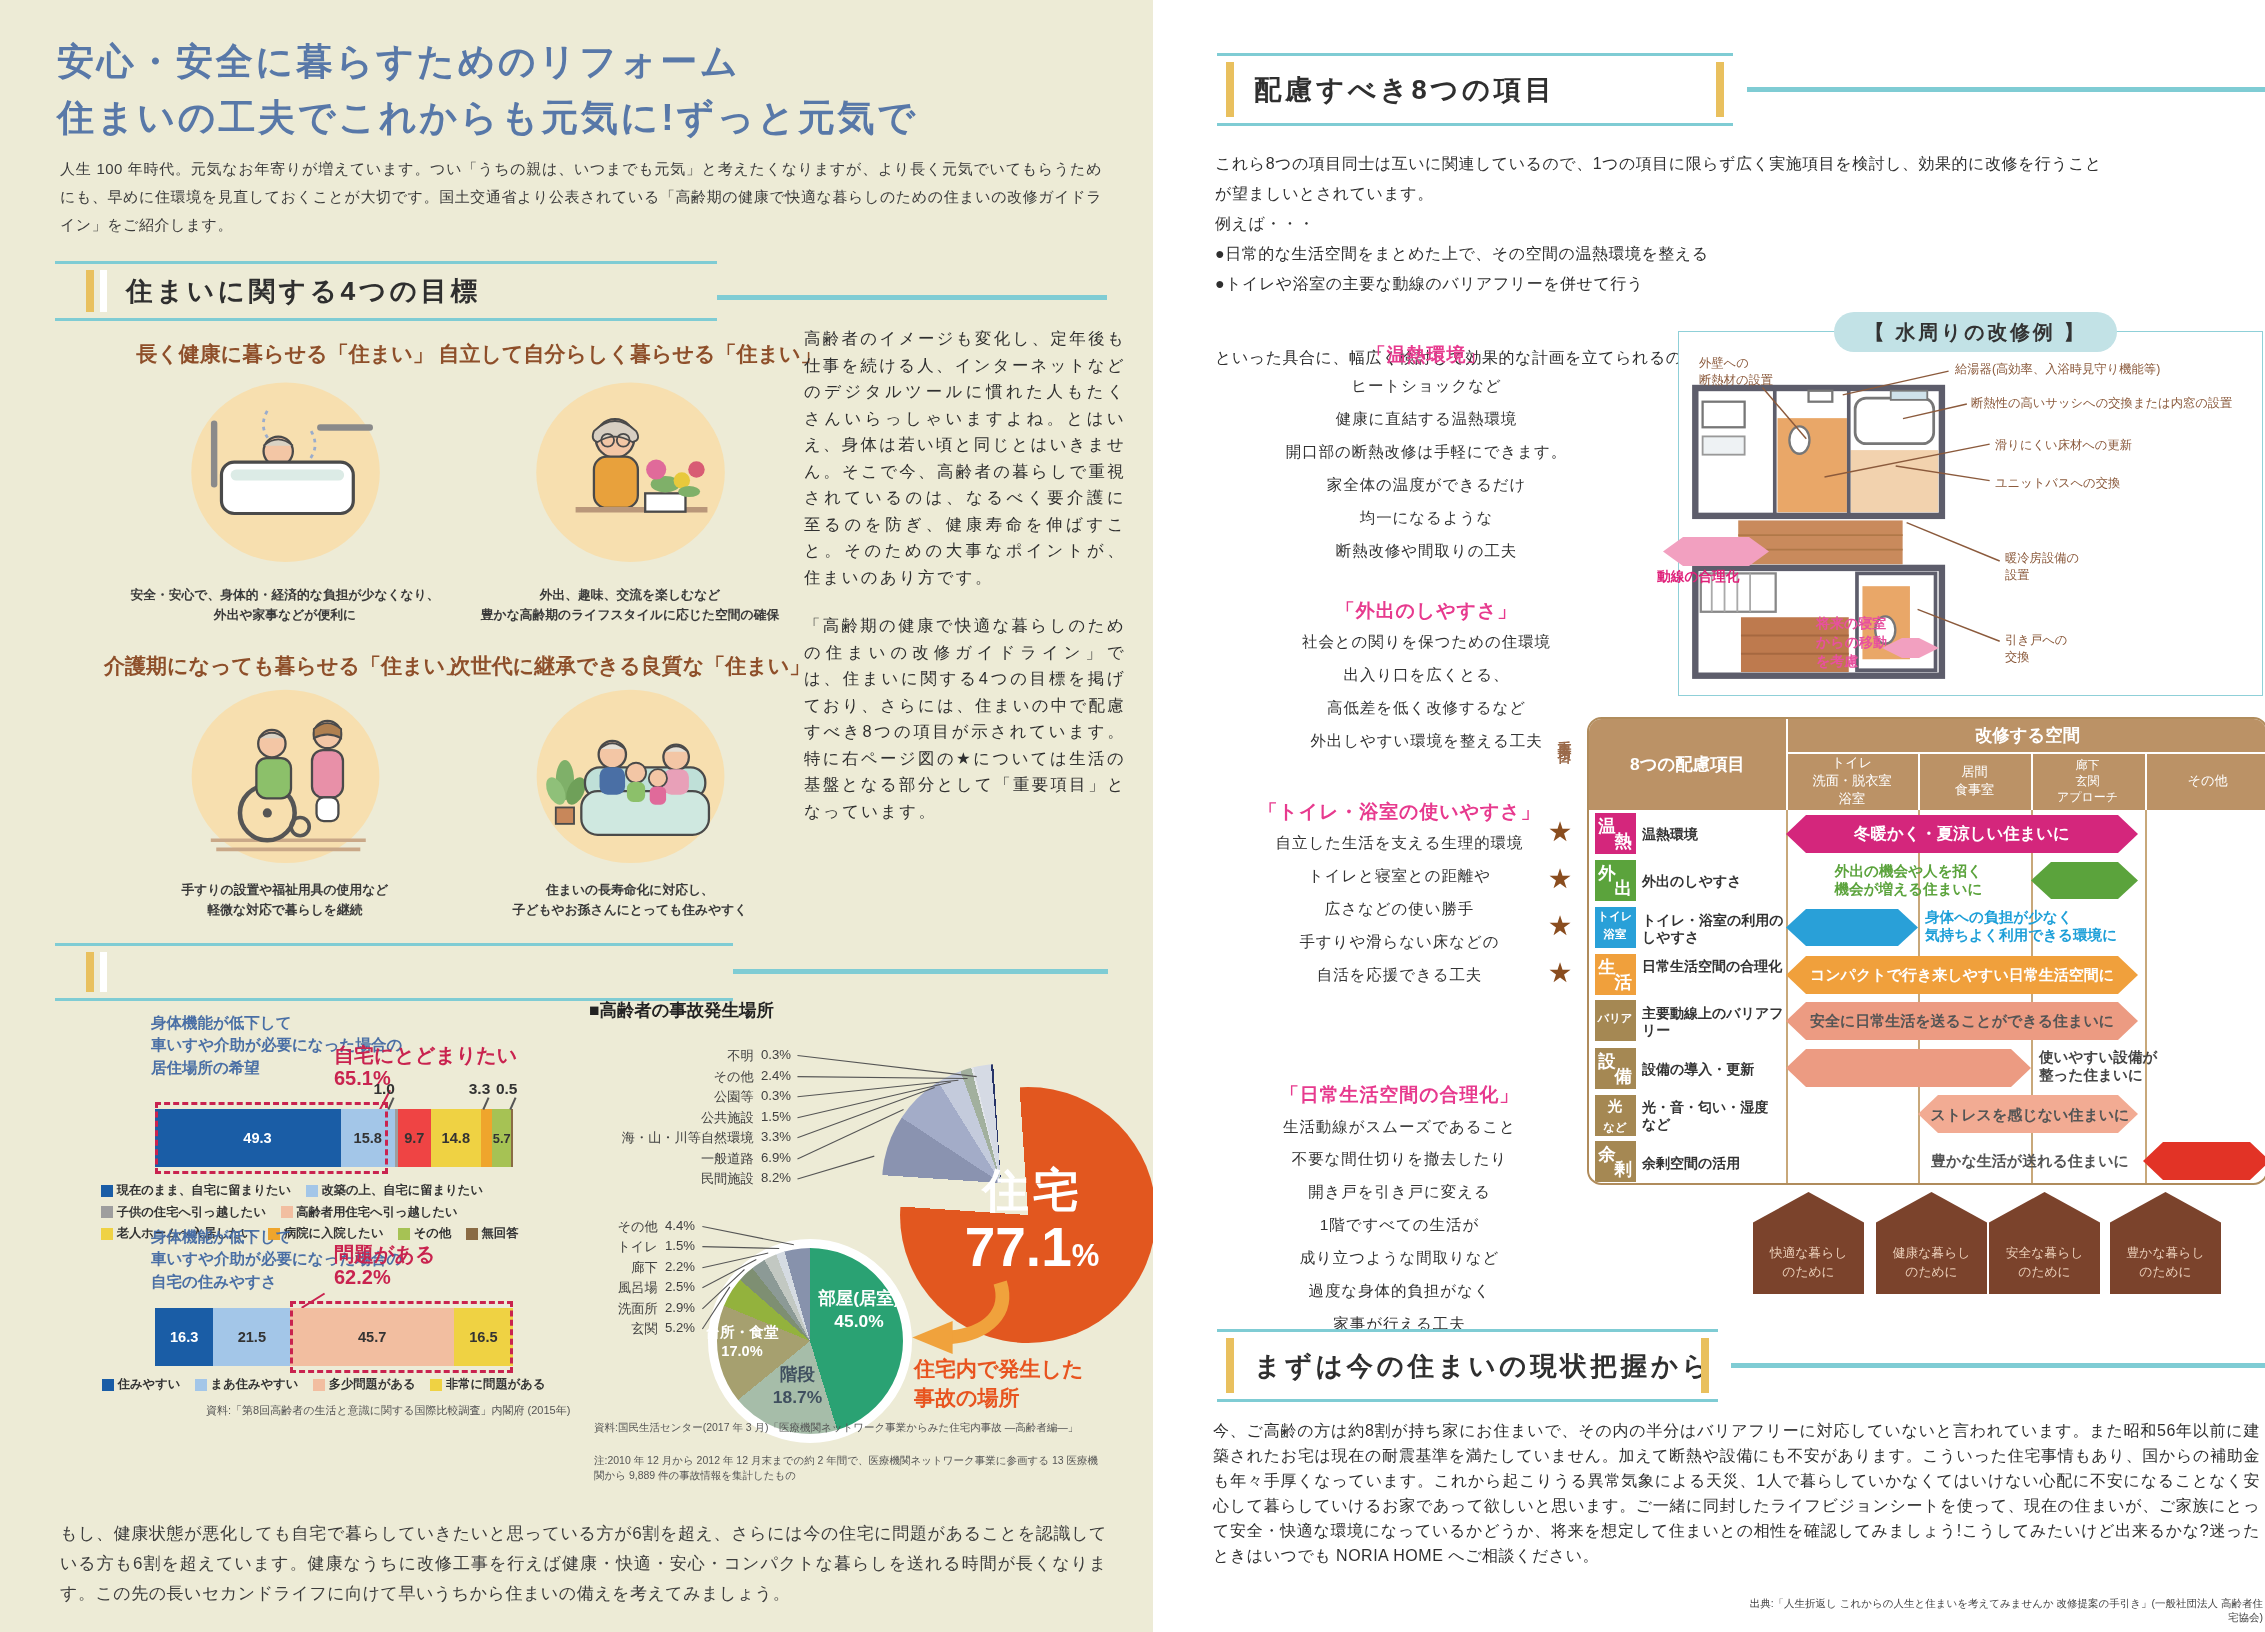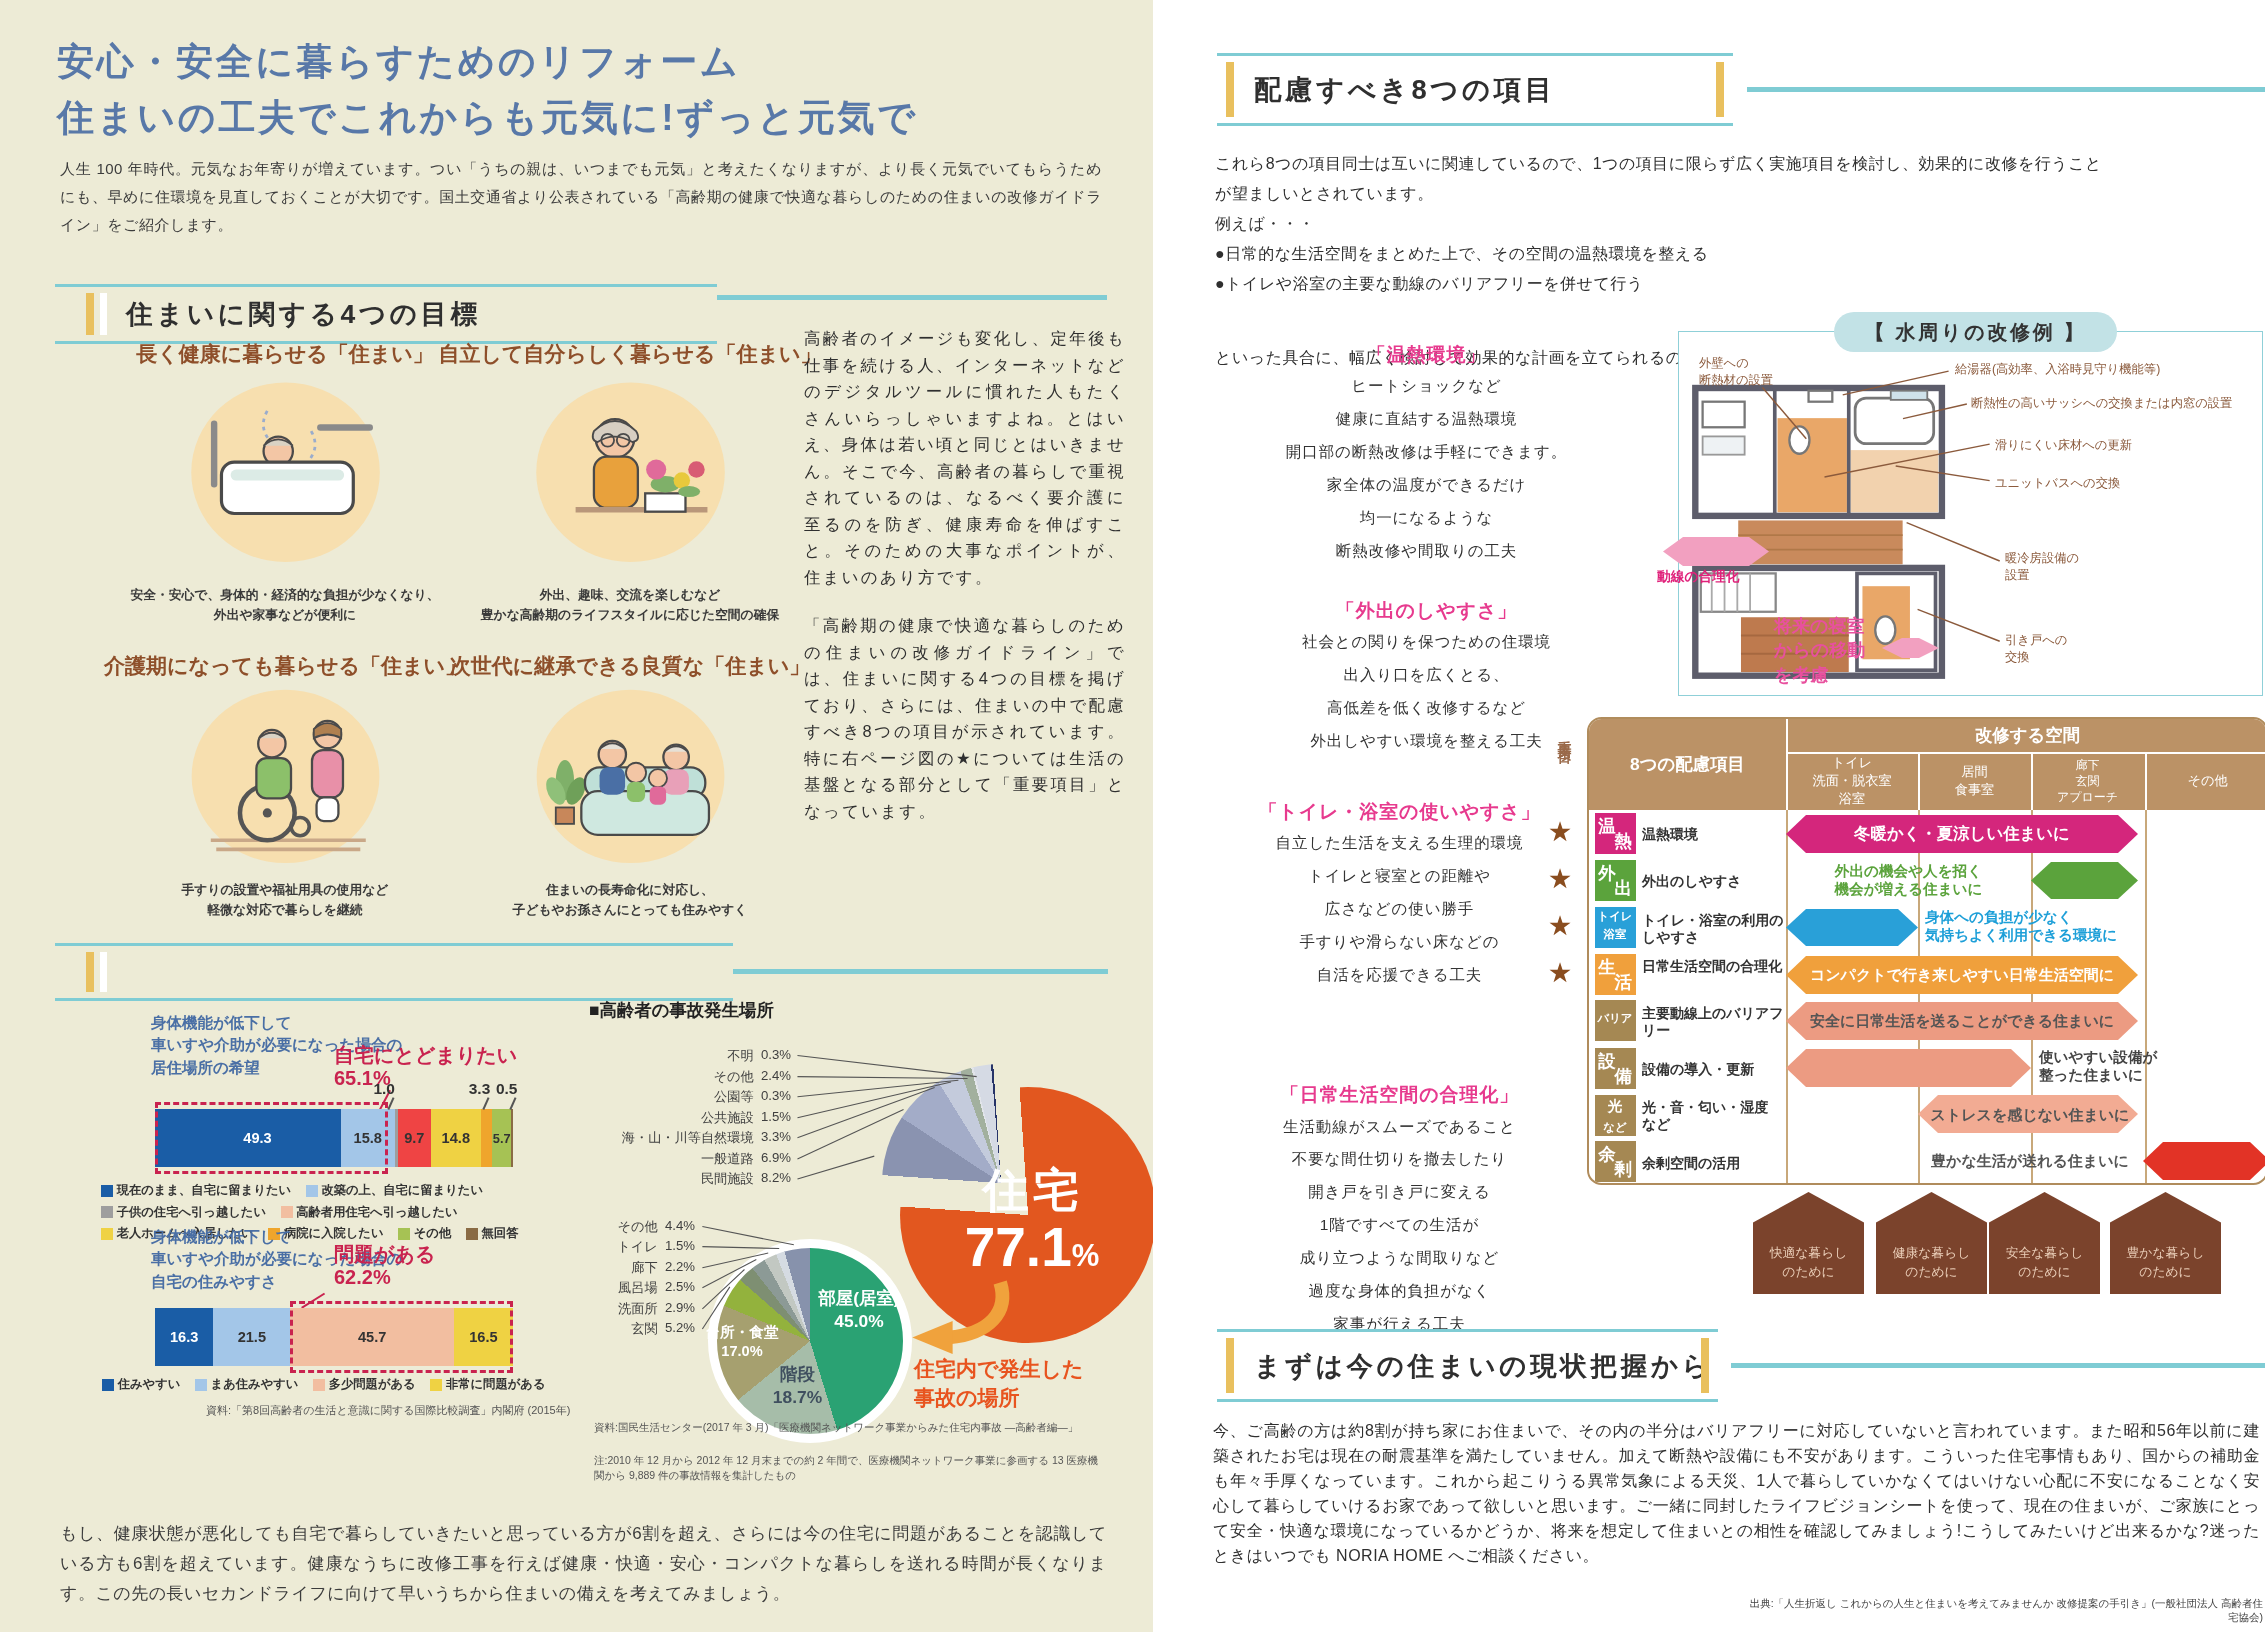--- a/index.html
+++ b/index.html
@@ -72,7 +72,7 @@
     <div class="abs main-title" style="left:57px;top:93px;">住まいの工夫でこれからも元気に!ずっと元気で</div>
     <div class="abs intro" style="left:60px;top:155px;width:1042px;">人生 100 年時代。元気なお年寄りが増えています。つい「うちの親は、いつまでも元気」と考えたくなりますが、より長く元気でいてもらうためにも、早めに住環境を見直しておくことが大切です。国土交通省より公表されている「高齢期の健康で快適な暮らしのための住まいの改修ガイドライン」をご紹介します。</div>
 
-    <div class="abs hdr" style="left:55px;top:284px;width:662px;height:60px;">
+    <div class="abs hdr" style="left:55px;top:261px;width:662px;height:60px;">
       <div class="ybar"></div>
       <div class="wbar"></div>
       <div class="hdr-title">住まいに関する4つの目標</div>

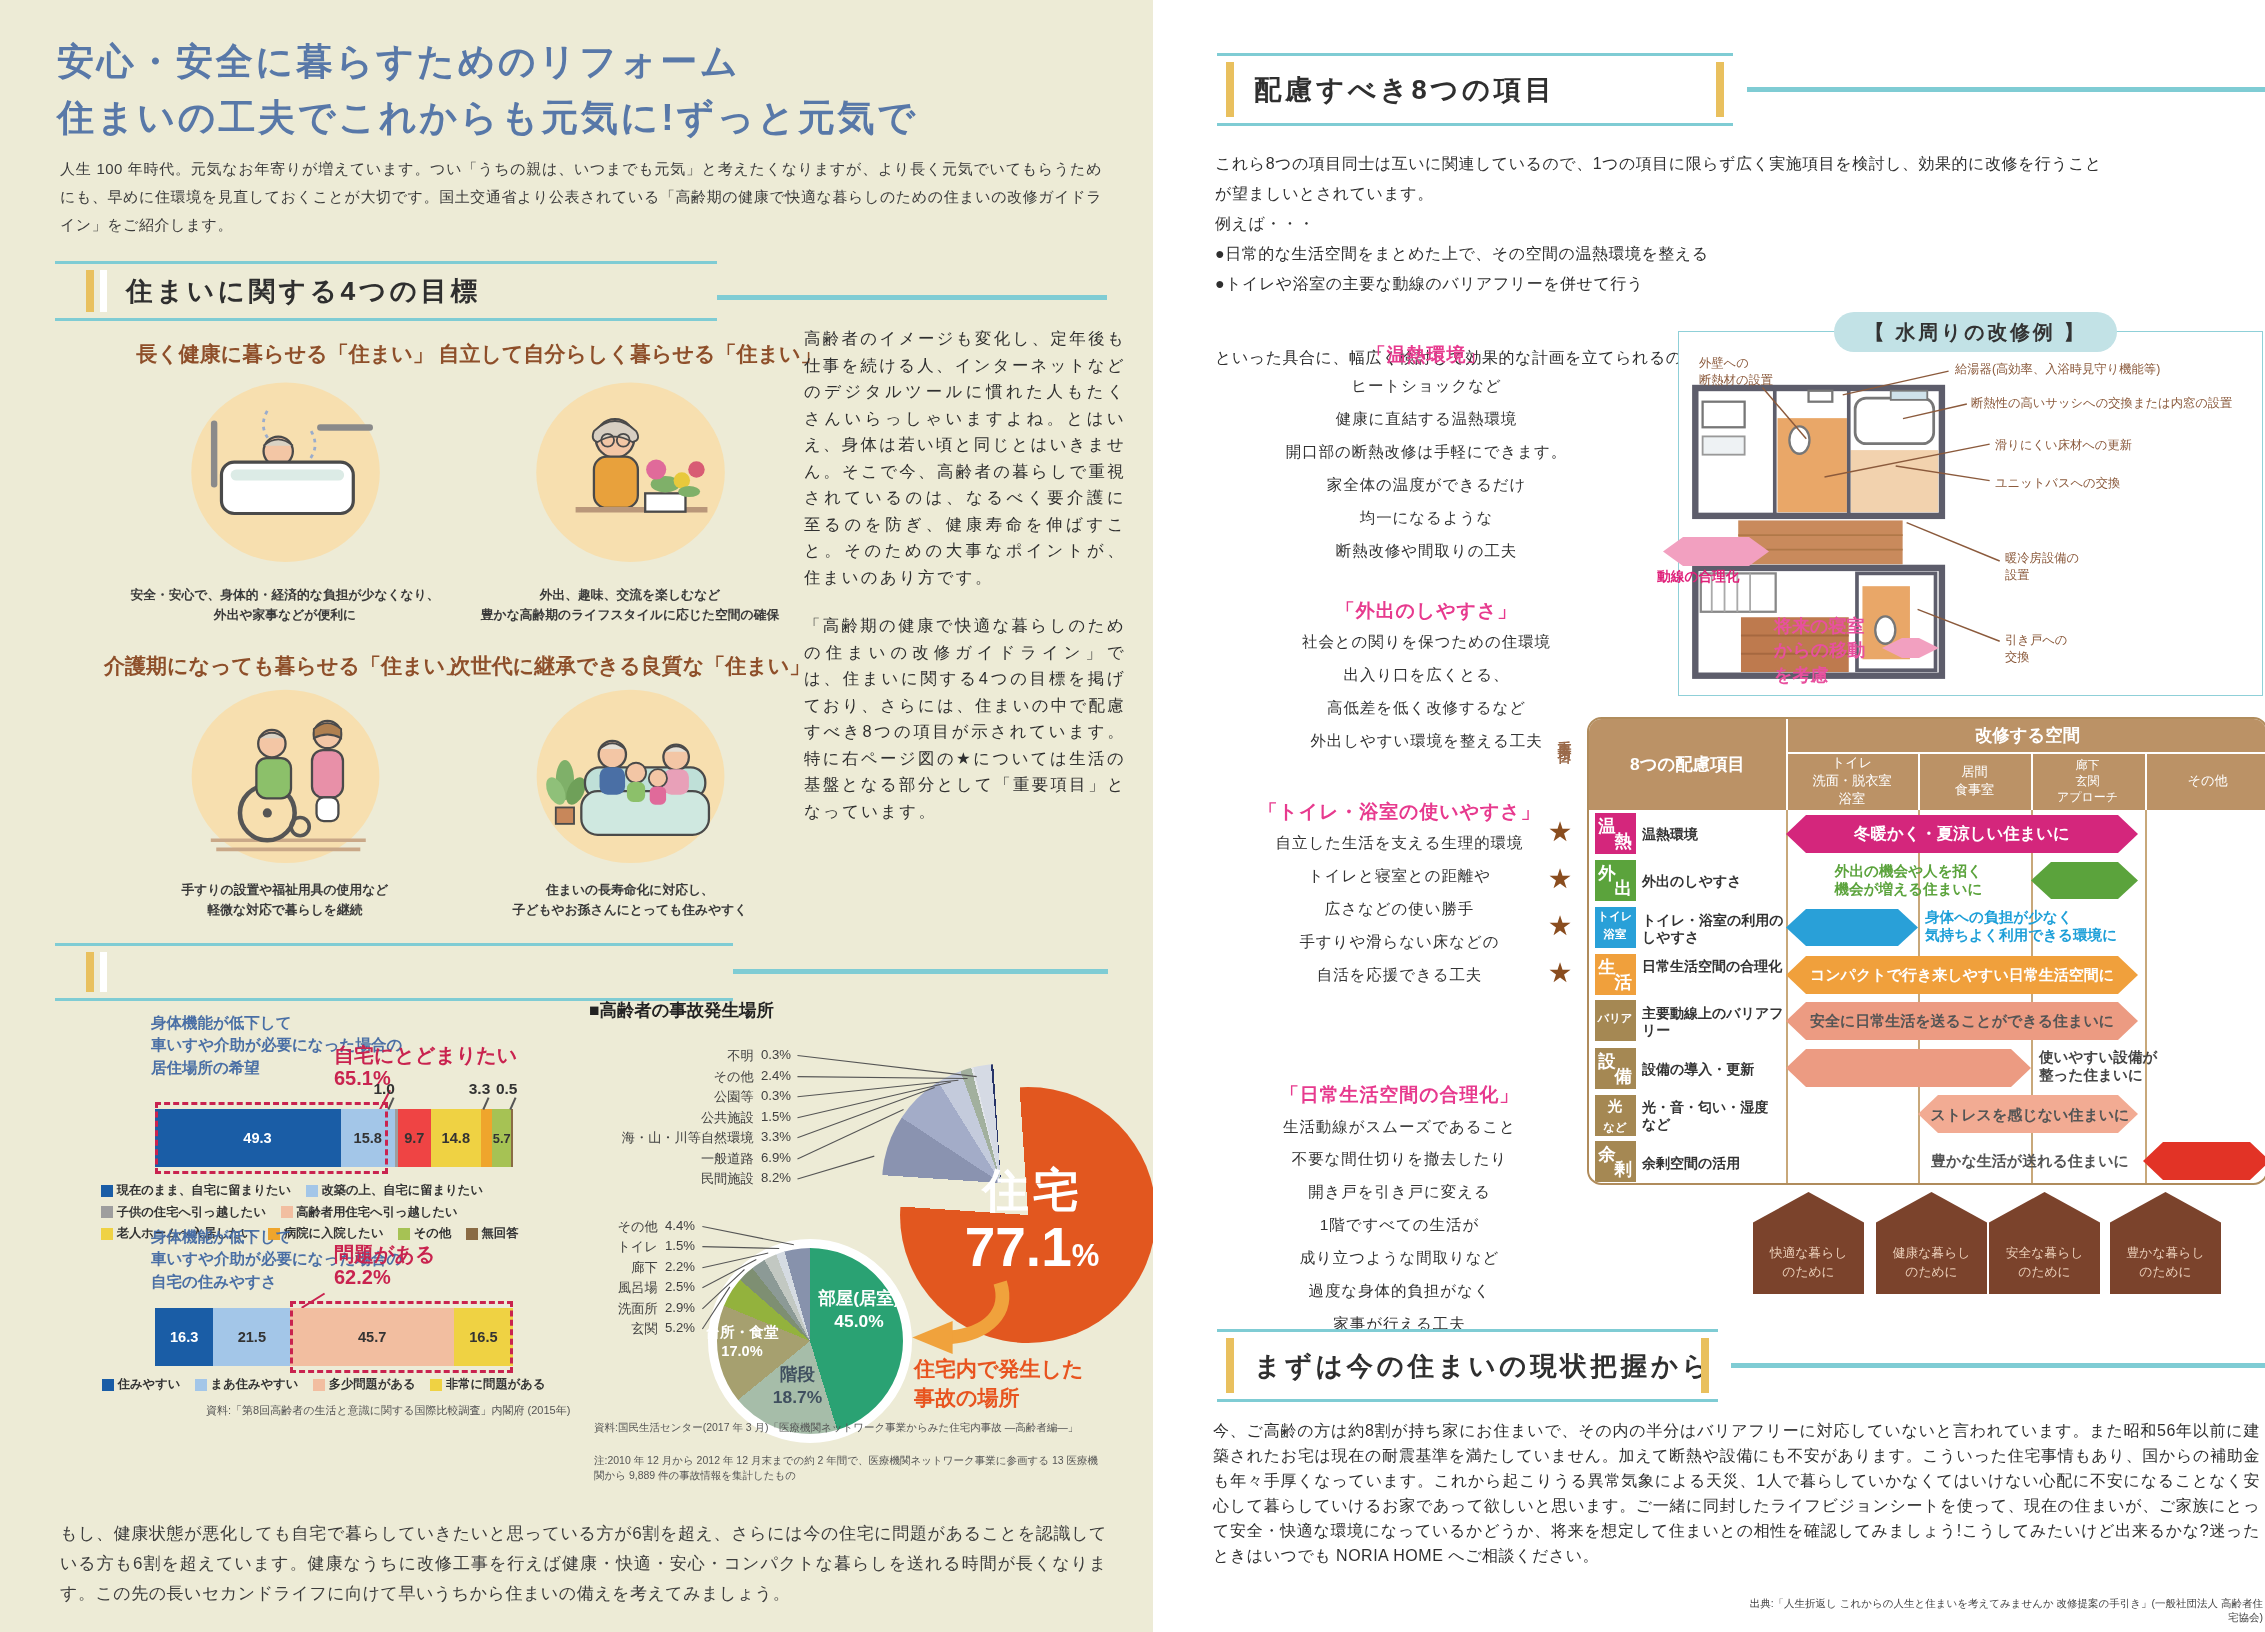--- a/index.html
+++ b/index.html
@@ -42,7 +42,7 @@
   .diagram-box{box-sizing:border-box;border:1.8px solid #8fd0d8;background:#fff;}
   .pill{background:#c2e2e6;border-radius:20px;display:flex;align-items:center;justify-content:center;font-size:20px;font-weight:bold;color:#333;letter-spacing:2.7px;}
   .dlabel{font-size:12.3px;color:#8b5a3c;line-height:1.35;white-space:pre-line;}
-  .pinktxt{color:#e8509e;font-weight:bold;font-size:18px;line-height:1.35;white-space:pre-line;}
+  .pinktxt{color:#e8509e;font-weight:bold;font-size:14px;line-height:1.35;white-space:pre-line;margin-left:42px;}
   .arr{clip-path:polygon(0 50%,20px 0,calc(100% - 20px) 0,100% 50%,calc(100% - 20px) 100%,20px 100%);display:flex;align-items:center;justify-content:center;}
   .arr .at{font-weight:bold;color:#fff;white-space:nowrap;}
   .tbl-box{box-sizing:border-box;border:2.7px solid #b08c5c;border-radius:14.6px;background:#fff;overflow:hidden;}

